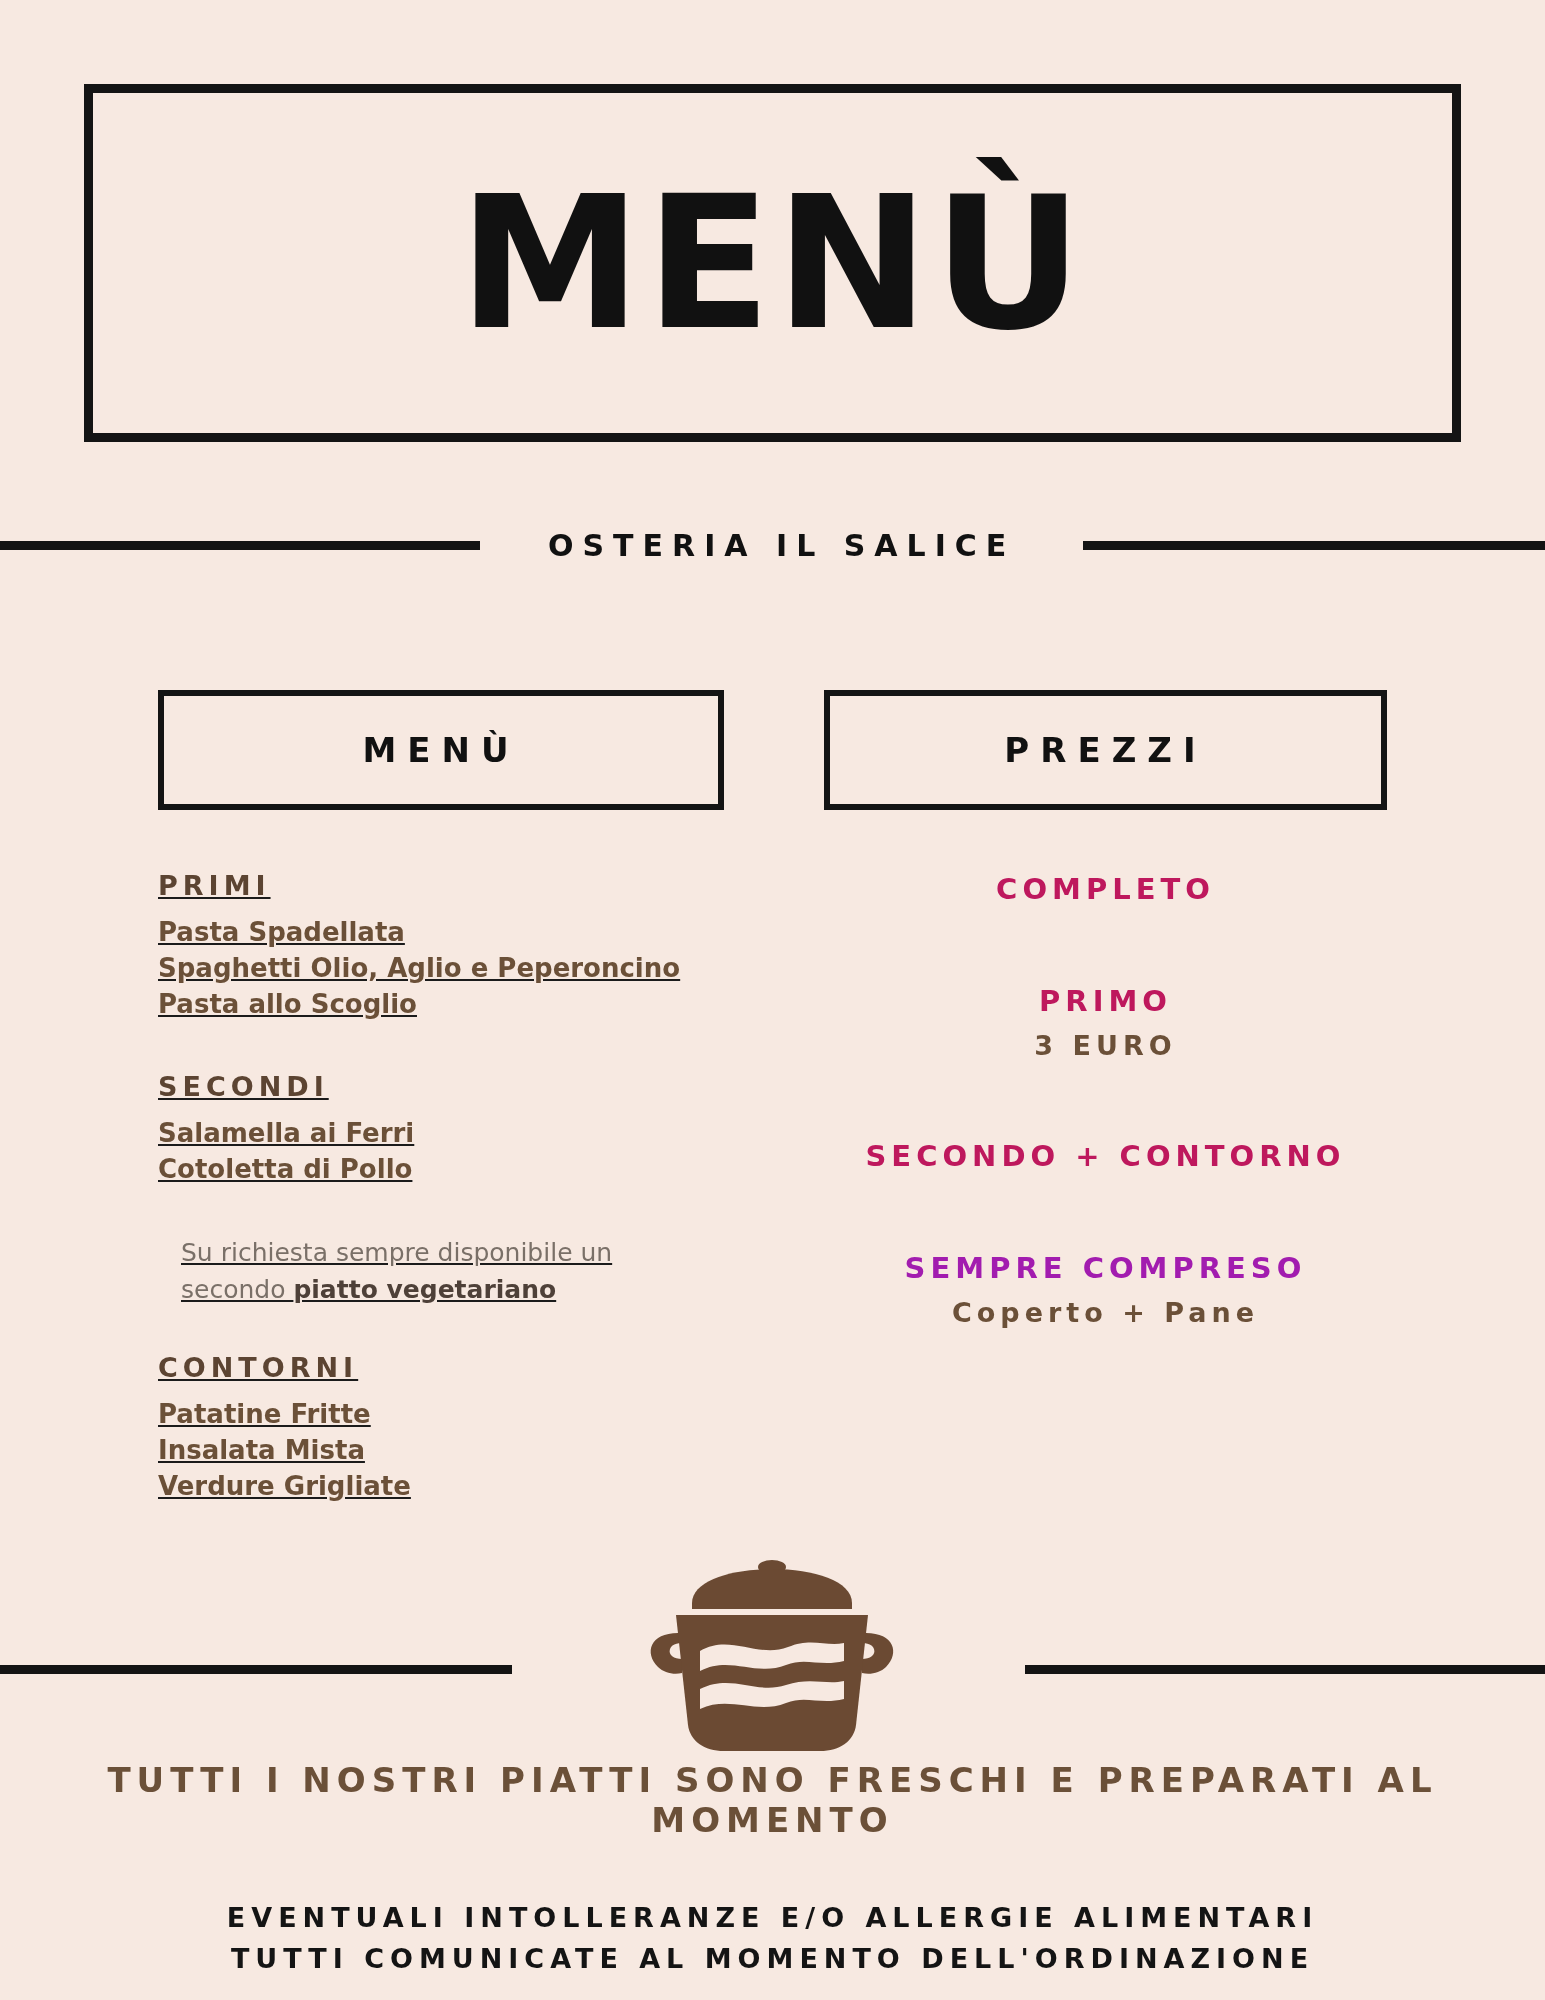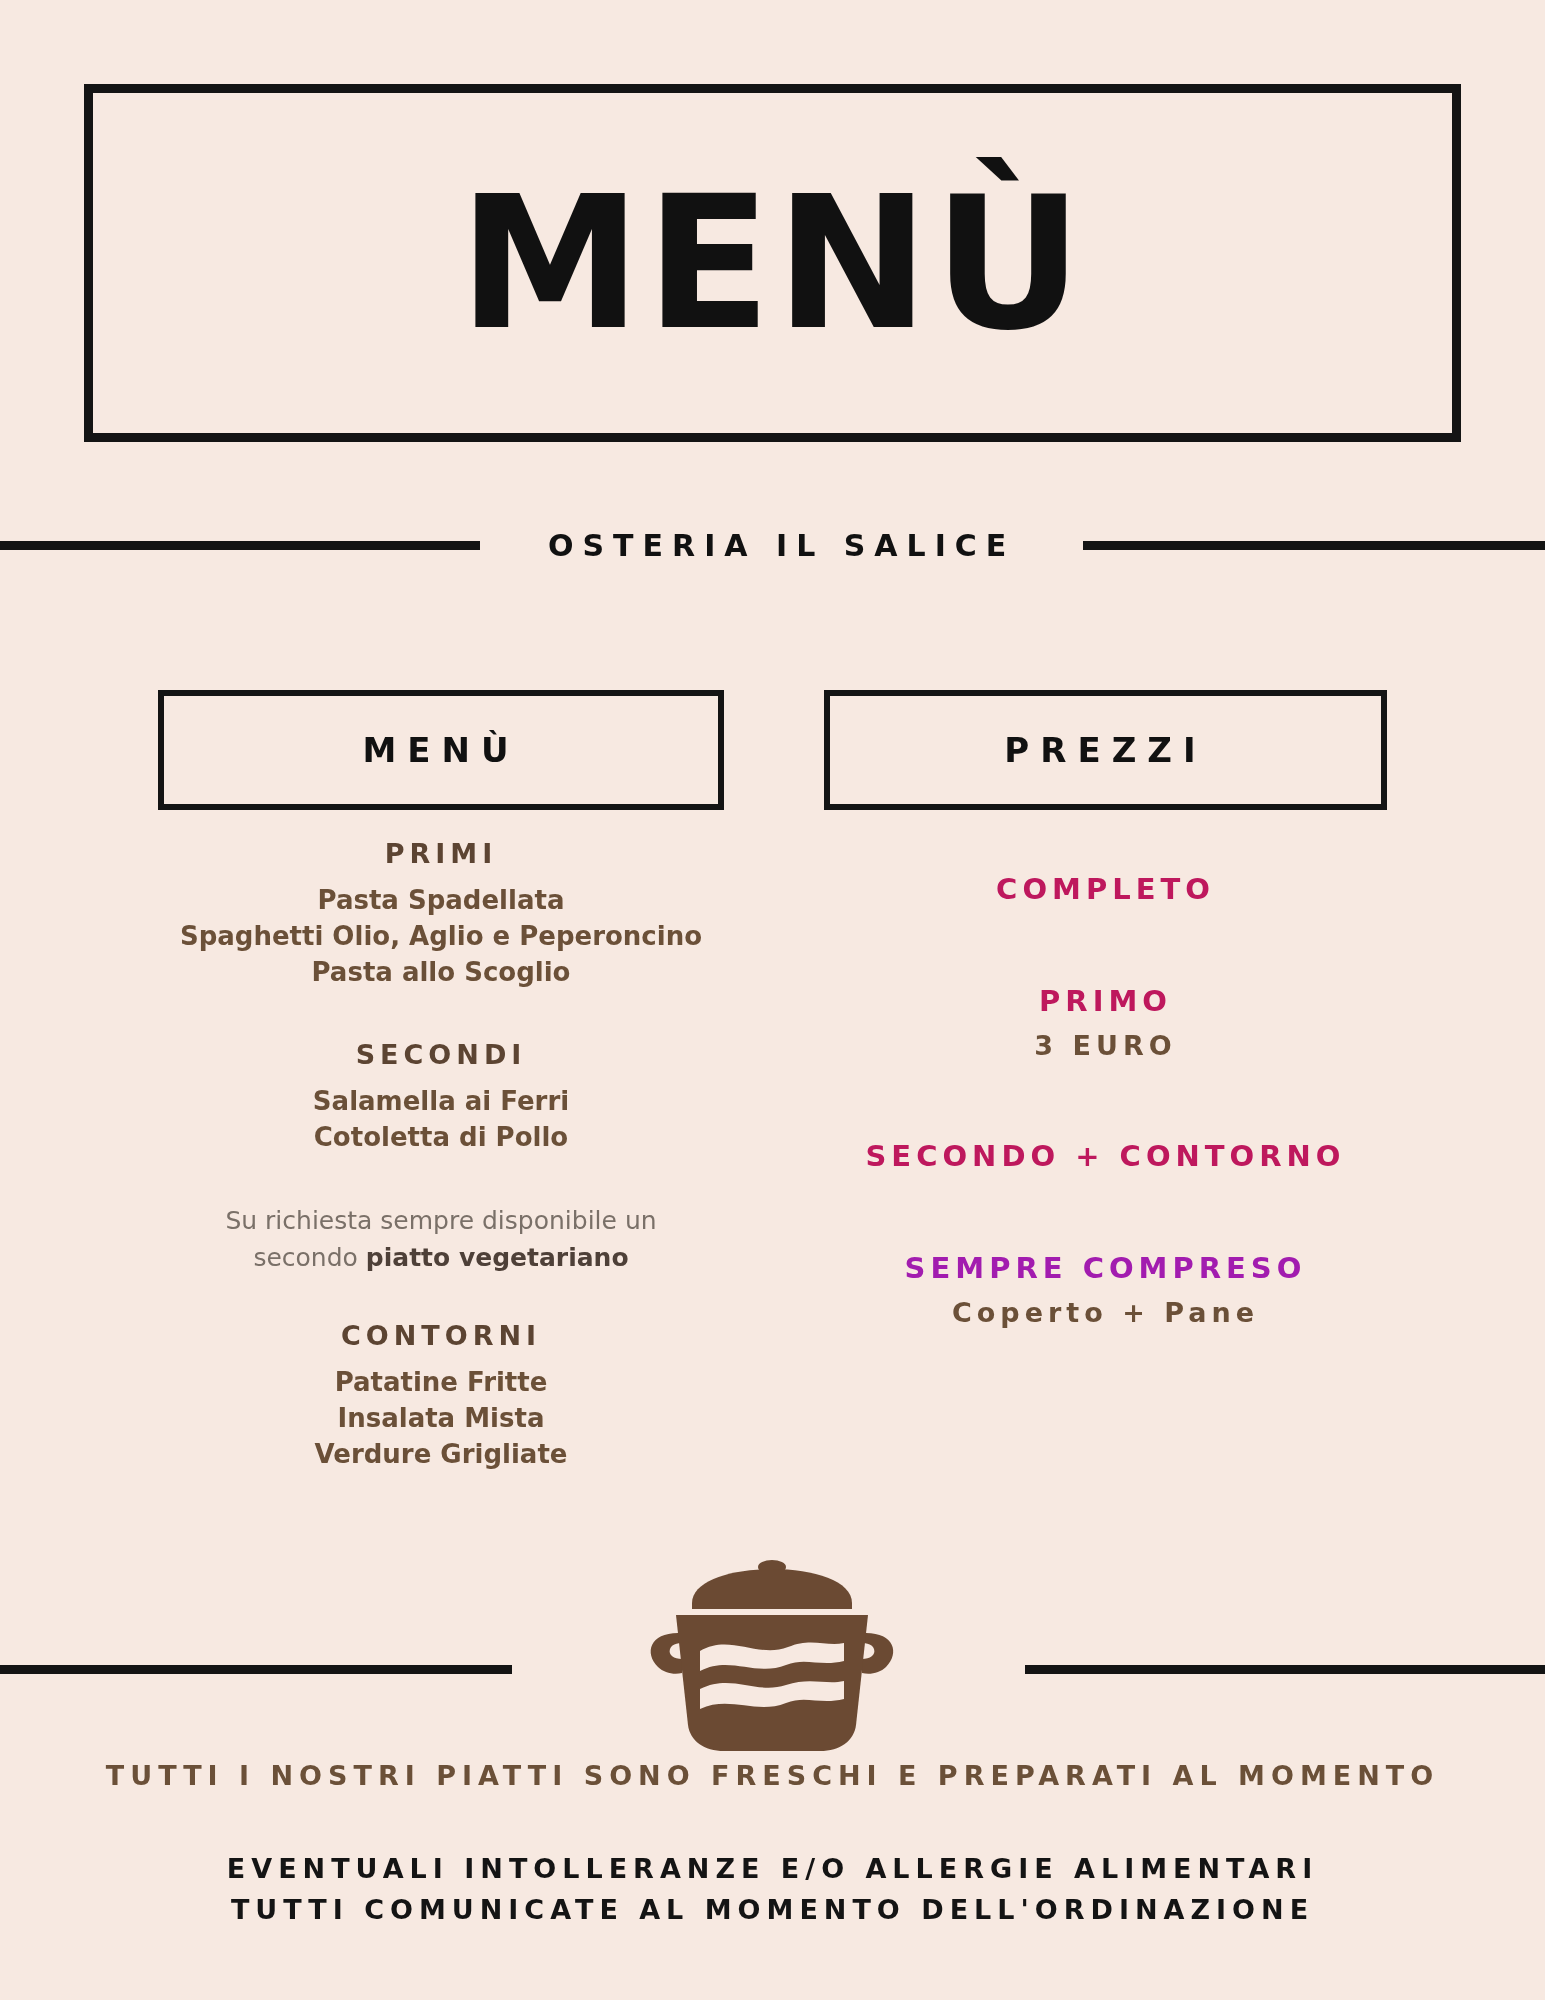--- a/index.html
+++ b/index.html
@@ -112,8 +112,9 @@
 
   
   .menu-body {
-    margin-top: 28px;
-    text-align: center;
+    margin-top: 60px;
+    text-align: left;
+    text-decoration: underline;
   }
   .section {
     margin-bottom: 48px;

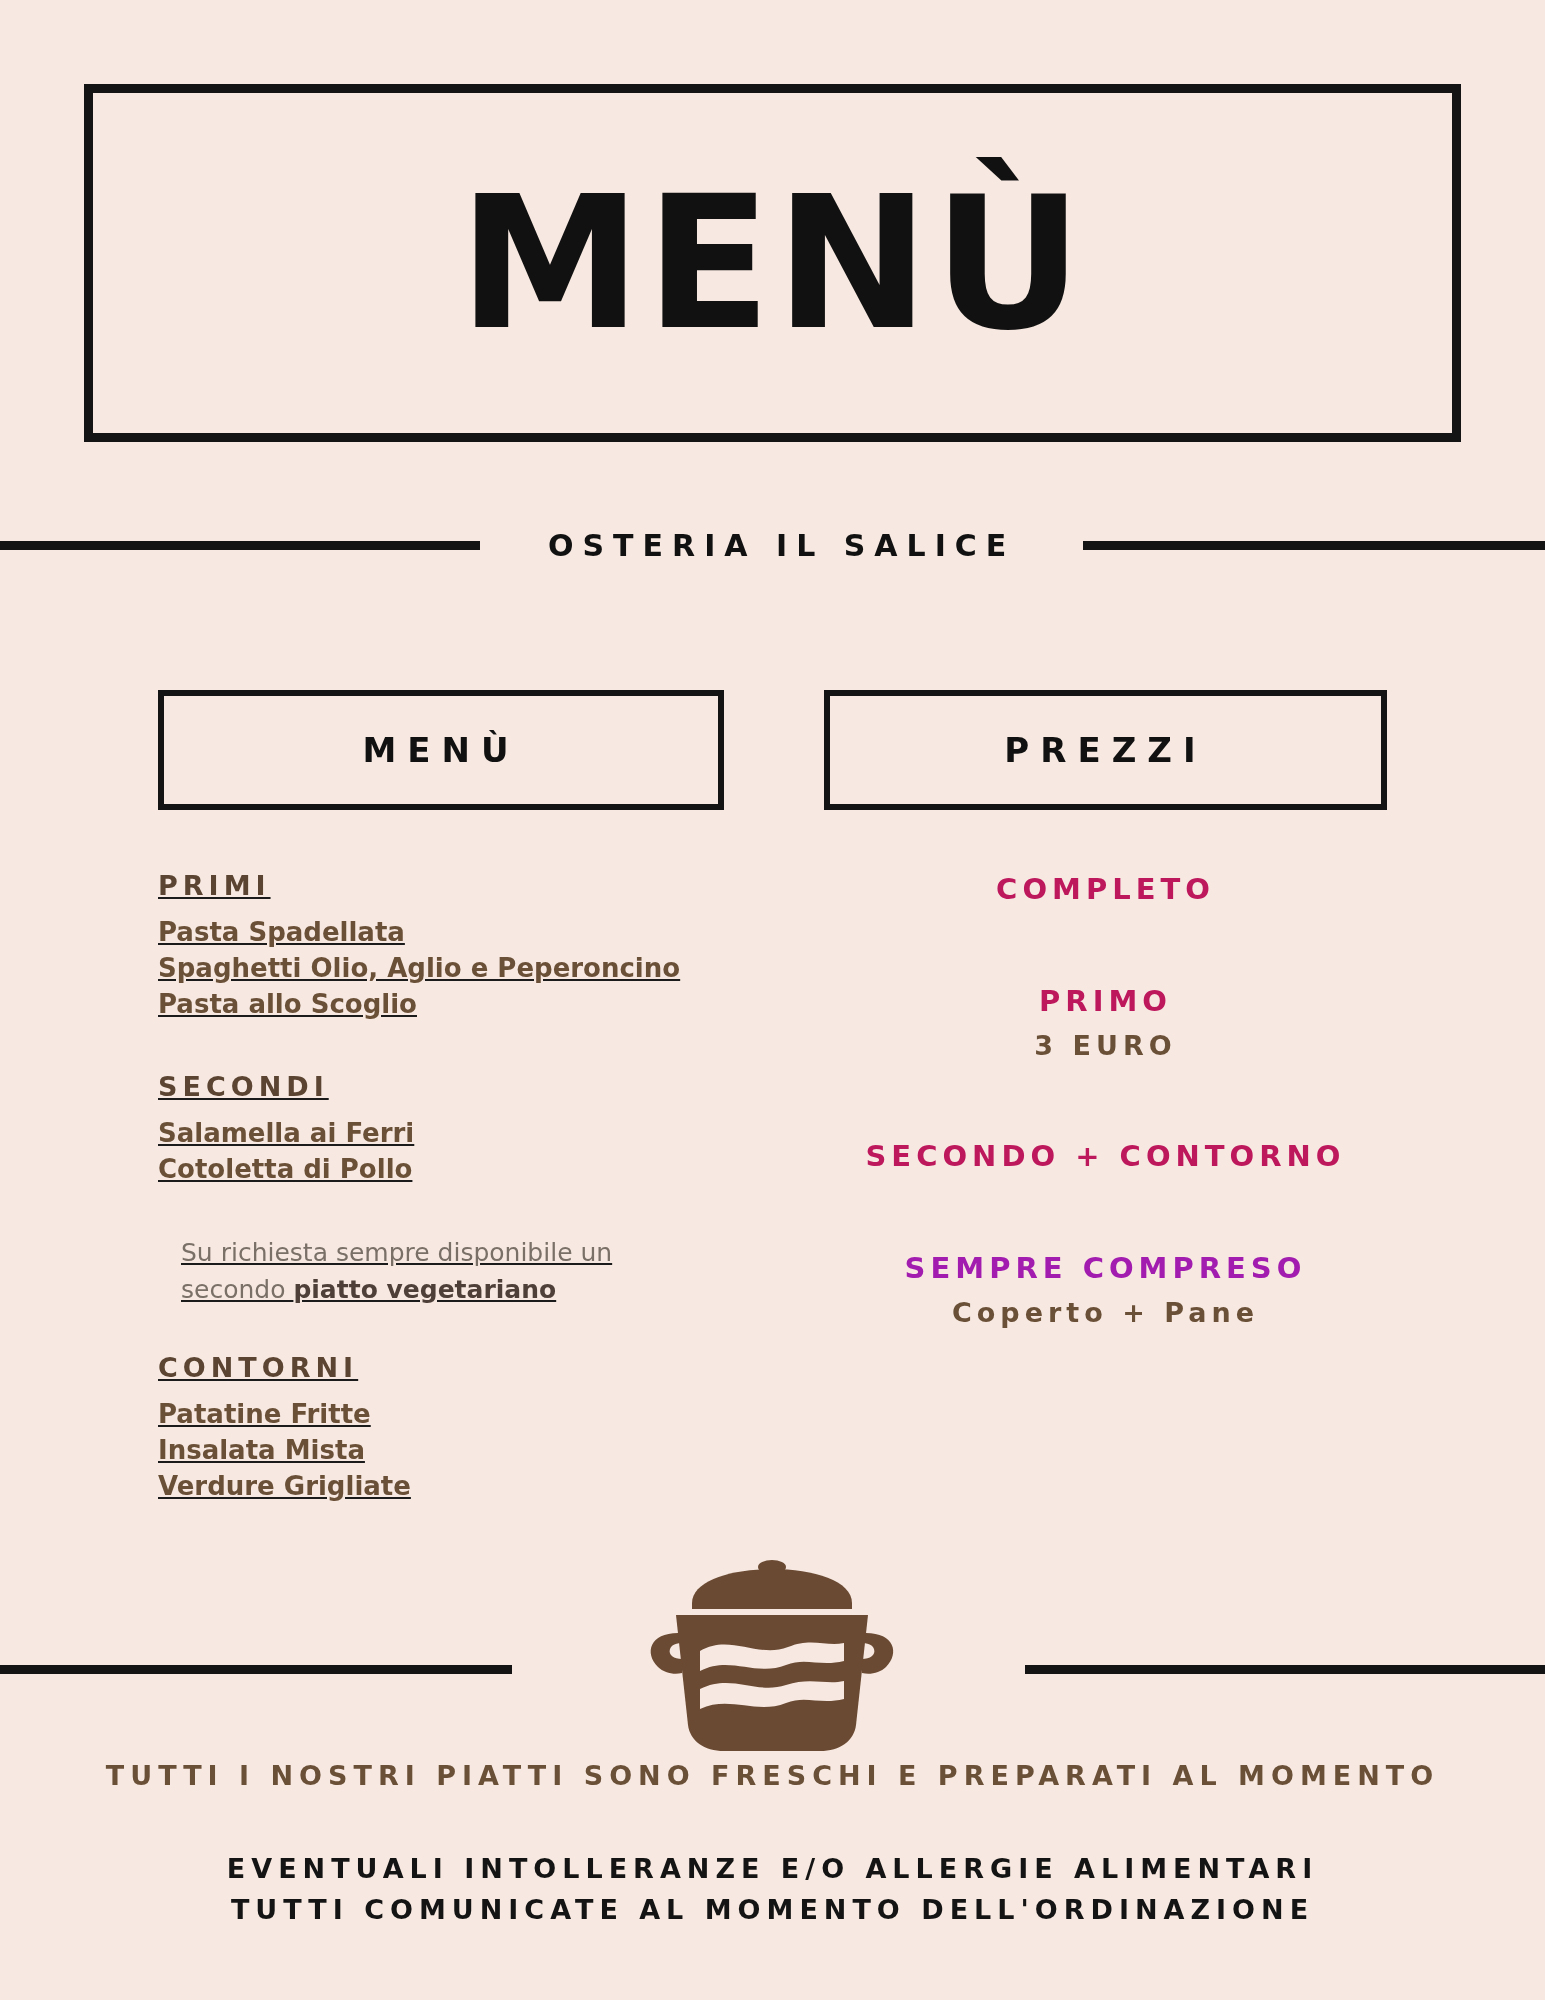--- a/index.html
+++ b/index.html
@@ -210,7 +210,7 @@
   .footer-line1 {
     font-family: "DejaVu Sans", sans-serif;
     font-weight: bold;
-    font-size: 27px;
+    font-size: 34px;
     letter-spacing: 6px;
     color: #6b5038;
     margin-bottom: 58px;

